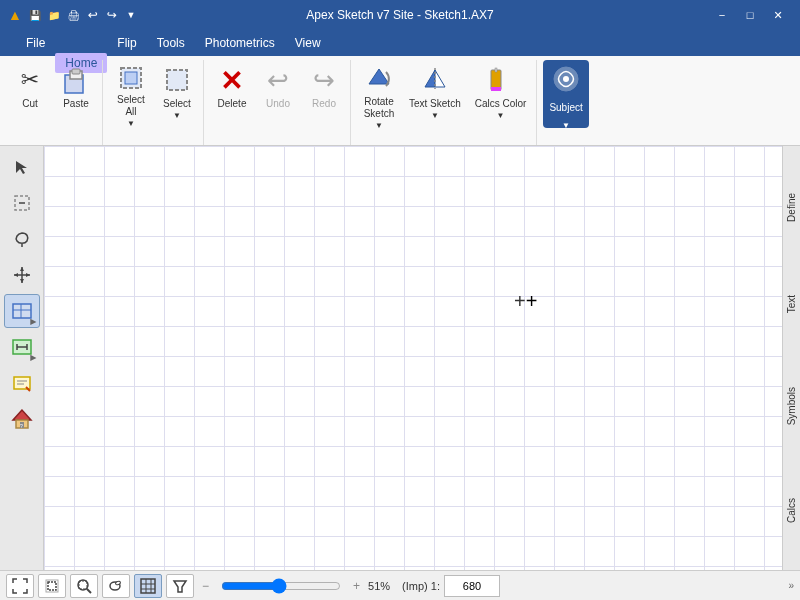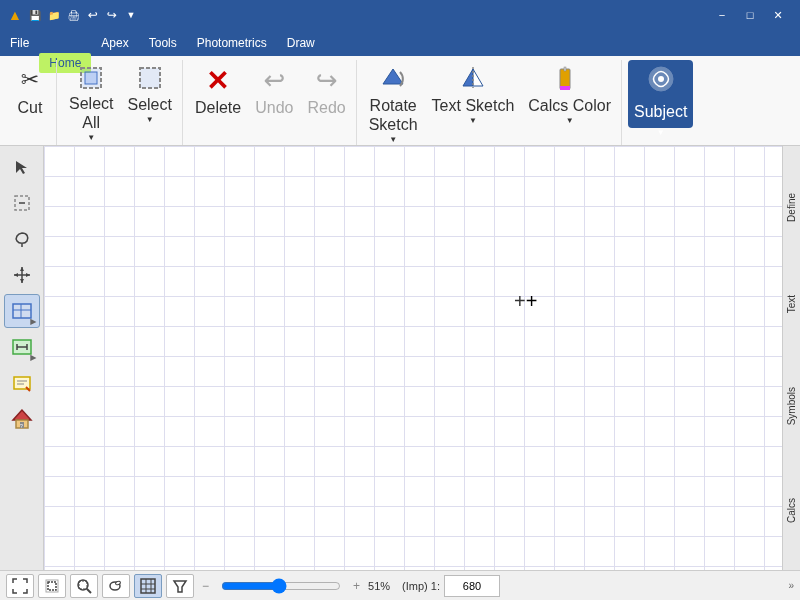--- a/index.html
+++ b/index.html
@@ -212,6 +212,7 @@
       <span class="qa-icon" style="font-size:9px;">▼</span>
     </div>
   </div>
+  <span class="title-text">Apex Sketch v7 Site - Sketch1.AX7</span>
   <div class="win-controls">
     <div class="win-btn">−</div>
     <div class="win-btn">□</div>

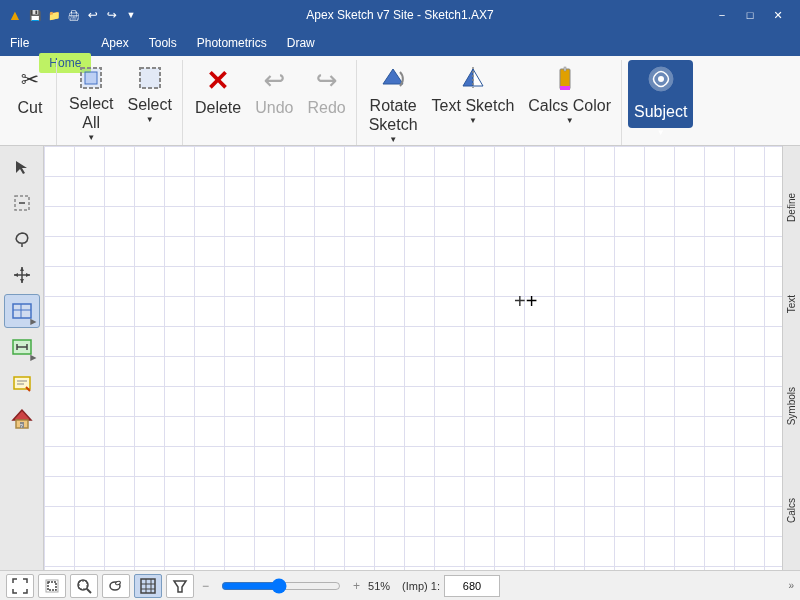--- a/index.html
+++ b/index.html
@@ -34,7 +34,7 @@
       background: #2b579a;
       display: flex;
       align-items: center;
-      padding: 0 0;
+      padding: 0 16px;
     }
     .menu-item {
       padding: 3px 10px;

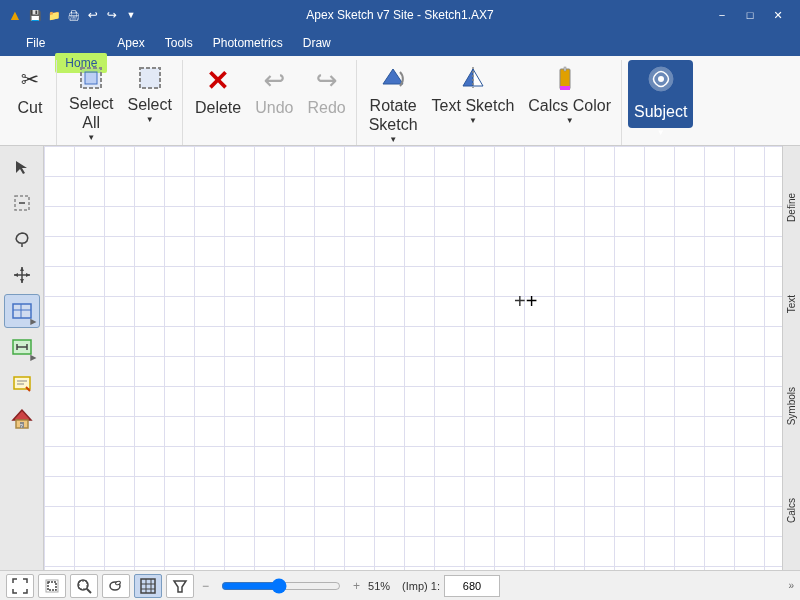--- a/index.html
+++ b/index.html
@@ -223,7 +223,7 @@
 <div id="menu-bar">
   <div class="menu-item">File</div>
   <div class="menu-item active">Home</div>
-  <div class="menu-item">Apex</div>
+  <div class="menu-item">Flip</div>
   <div class="menu-item">Tools</div>
   <div class="menu-item">Photometrics</div>
   <div class="menu-item">Draw</div>

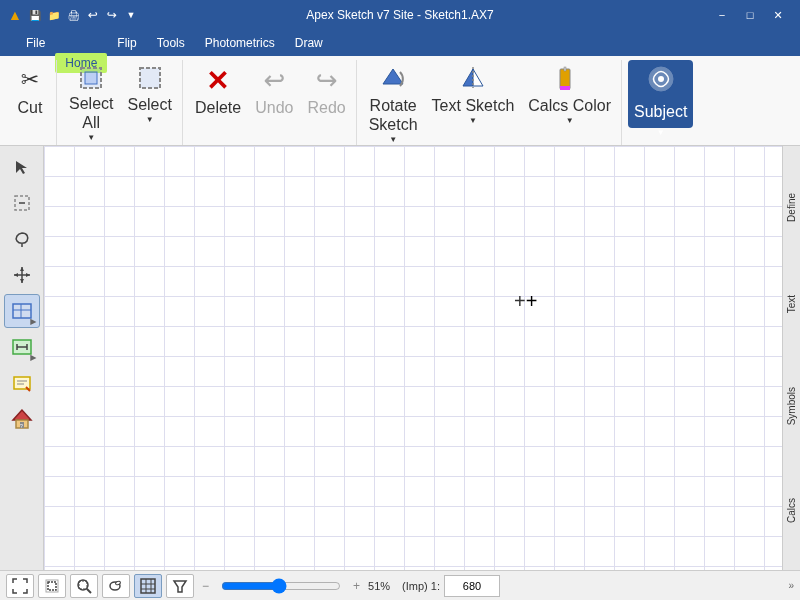--- a/index.html
+++ b/index.html
@@ -226,7 +226,7 @@
   <div class="menu-item">Flip</div>
   <div class="menu-item">Tools</div>
   <div class="menu-item">Photometrics</div>
-  <div class="menu-item">Draw</div>
+  <div class="menu-item">View</div>
 </div>
 
 <div id="ribbon">

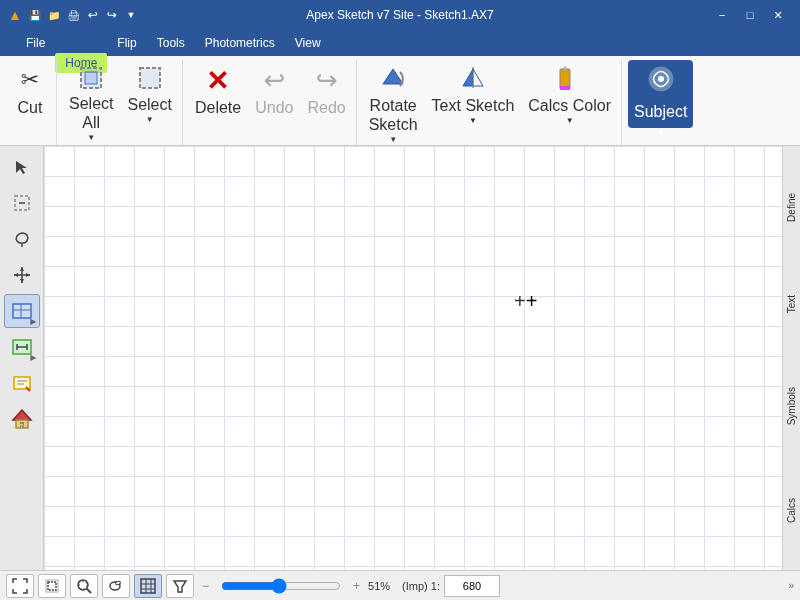--- a/index.html
+++ b/index.html
@@ -44,7 +44,7 @@
       border-radius: 2px;
     }
     .menu-item:hover, .menu-item.active { background: #1e4075; }
-    .menu-item.active { background: #bef264; color: #2b579a; margin-top: 40px; }
+    .menu-item.active { background: #c4b5fd; color: #2b579a; margin-top: 40px; }
 
     
     #ribbon {

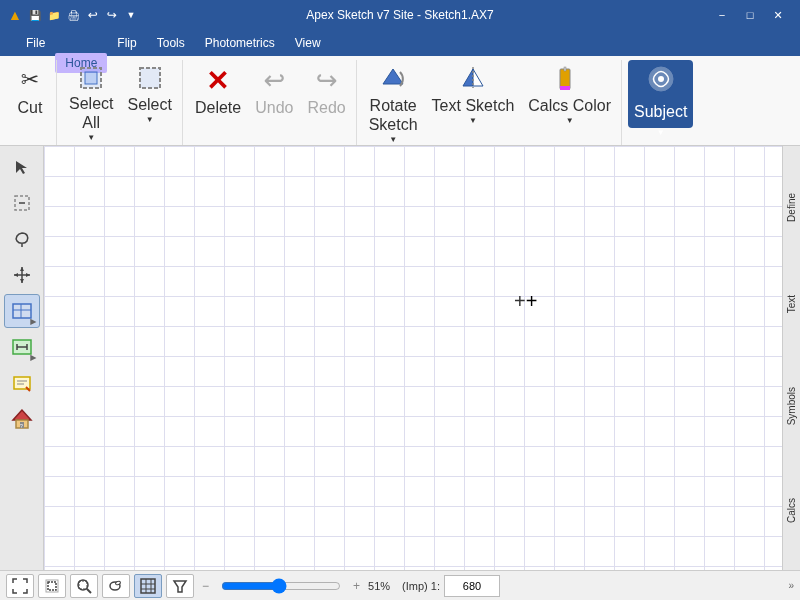--- a/index.html
+++ b/index.html
@@ -91,7 +91,7 @@
       display: flex; align-items: center; justify-content: center;
       font-size: 22px; margin-bottom: 2px;
     }
-    .ribbon-btn .btn-label { font-size: 16px; line-height: 1.2; }
+    .ribbon-btn .btn-label { font-size: 10px; line-height: 1.2; }
 
     
     #main {

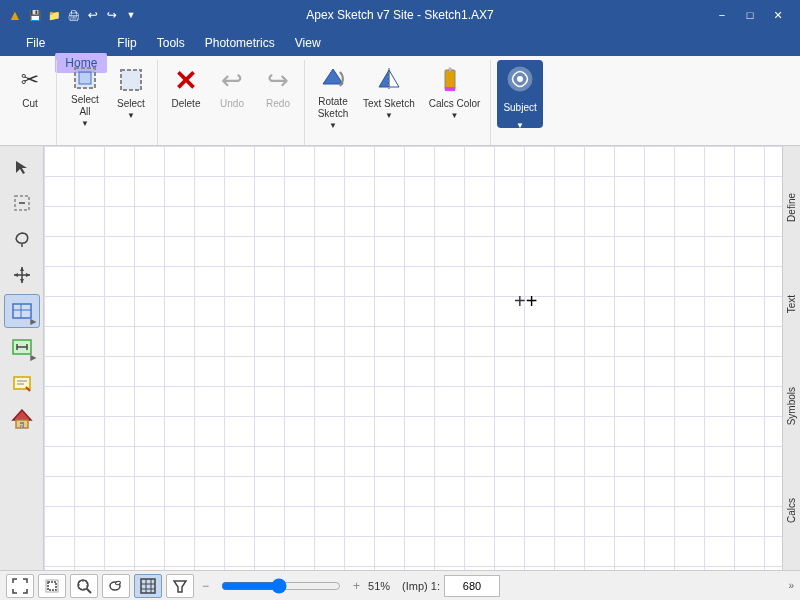--- a/index.html
+++ b/index.html
@@ -237,6 +237,16 @@
         <div class="icon-area">✂</div>
         <span class="btn-label">Cut</span>
       </div>
+      <div class="ribbon-btn">
+        <div class="icon-area">
+          <svg width="28" height="30" viewBox="0 0 28 30">
+            <rect x="3" y="10" width="18" height="18" fill="#d0d8f0" stroke="#4472c4" stroke-width="1.5"></rect>
+            <rect x="8" y="6" width="12" height="8" fill="#f0f0f0" stroke="#888" stroke-width="1.5"></rect>
+            <rect x="10" y="4" width="8" height="5" rx="1" fill="#ccc" stroke="#888" stroke-width="1"></rect>
+          </svg>
+        </div>
+        <span class="btn-label">Paste</span>
+      </div>
     </div>
   </div>
 

